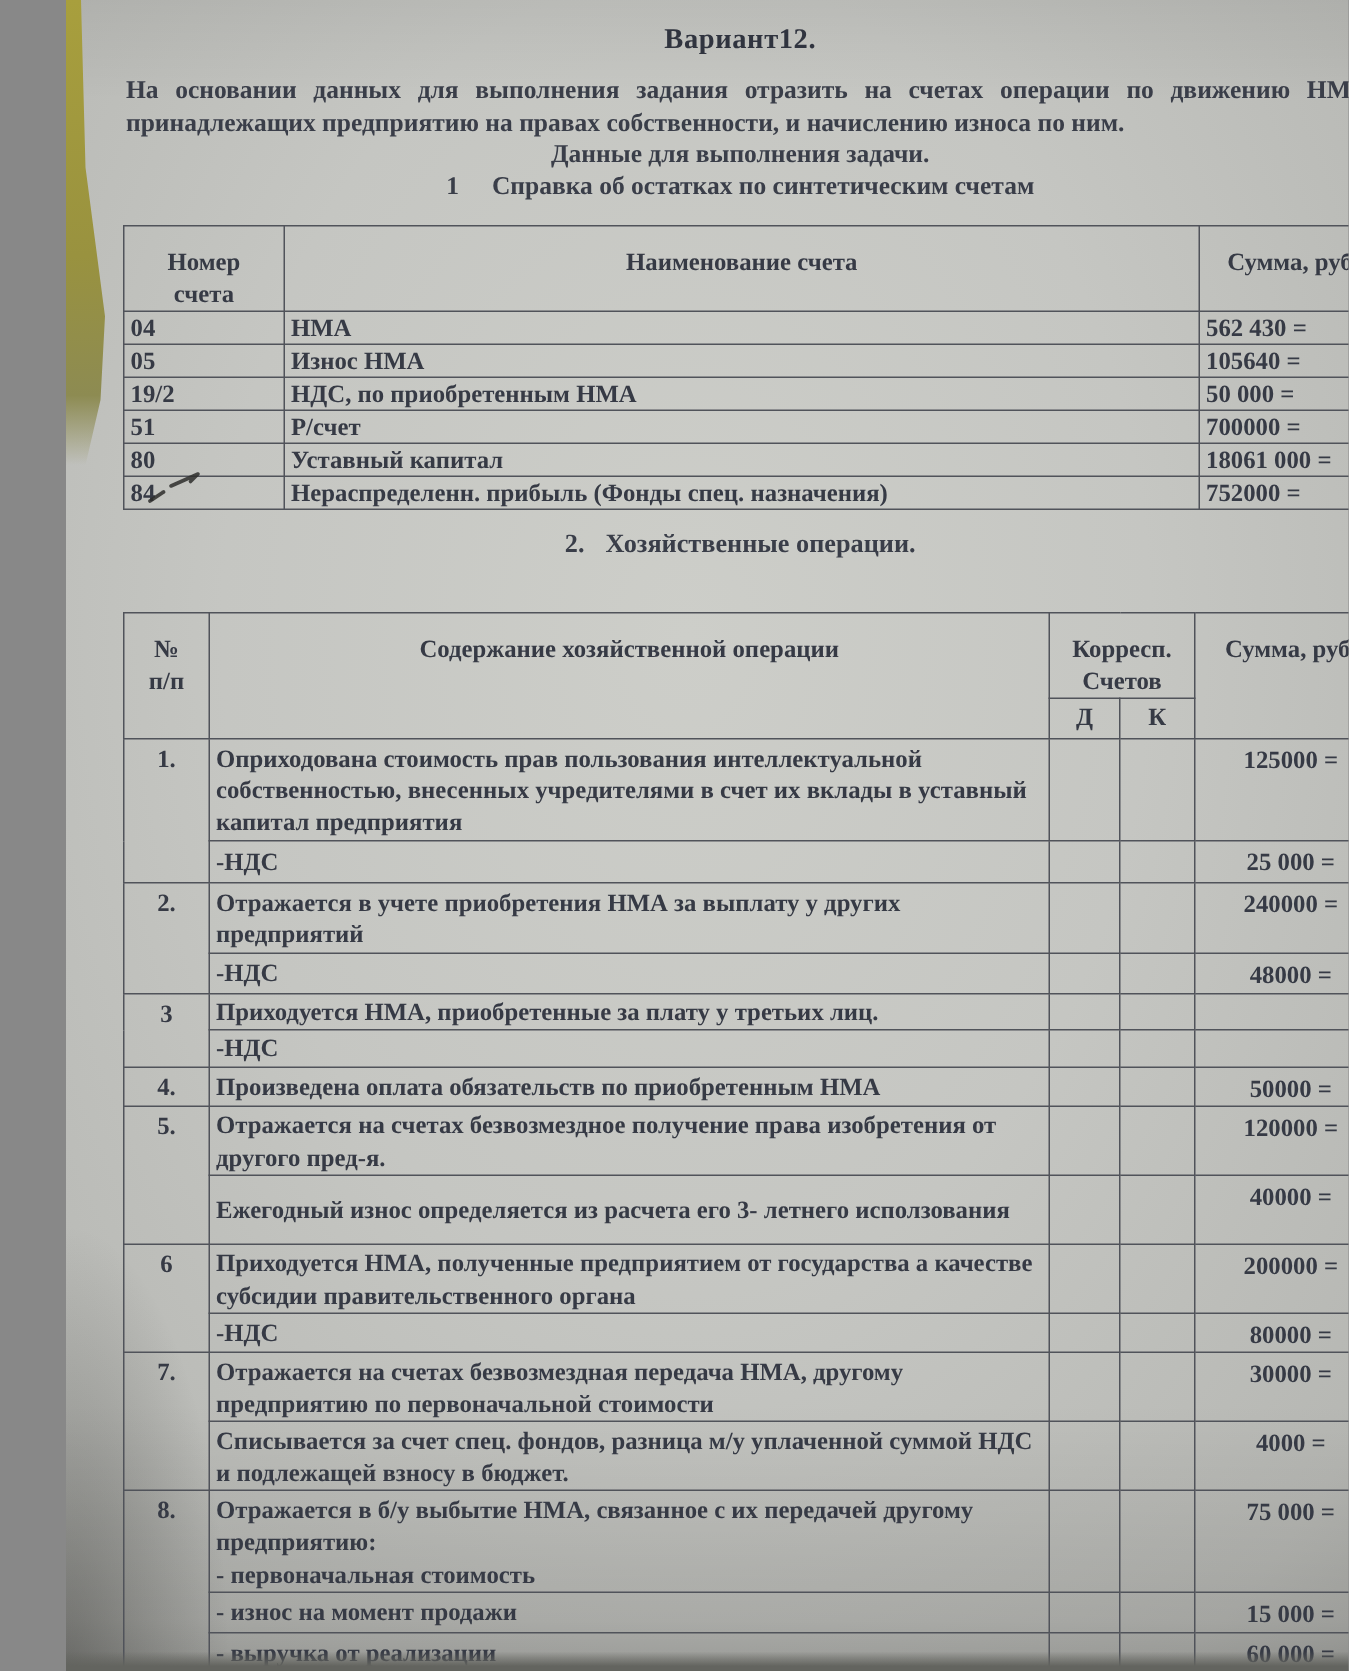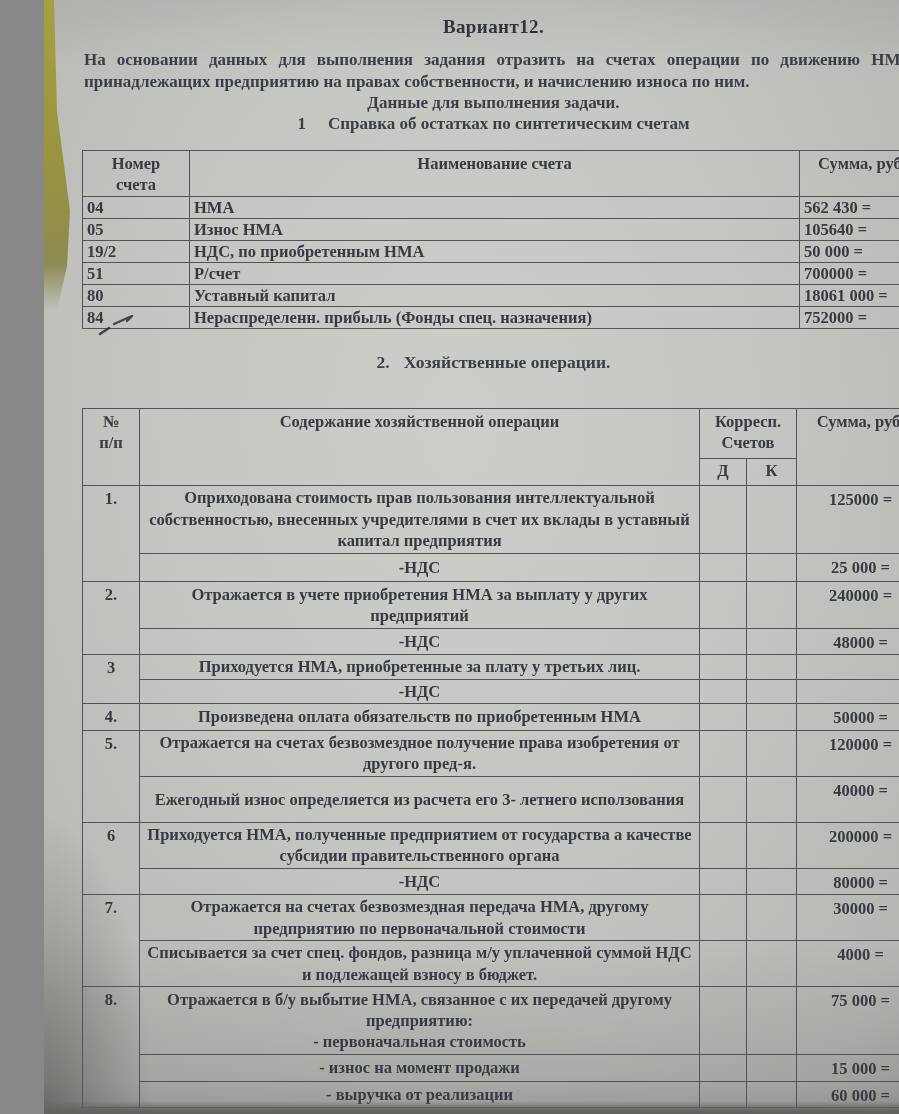--- a/index.html
+++ b/index.html
@@ -50,7 +50,7 @@
     border:1.6px solid #50535a;font-weight:bold;color:#363a45;
     padding:1px 4px;white-space:pre-line;overflow:hidden;
   }
-  th{text-align:center;vertical-align:top;font-size:16.5px;line-height:1.25;padding-top:3px;}
+  th{text-align:center;vertical-align:top;font-size:16.5px;line-height:1.25;padding-top:14px;}
   .t-balances{top:150px;}
   .t-balances td{font-size:16.5px;text-align:left;vertical-align:middle;line-height:1.05;}
   .t-balances tr.data{height:22px;}

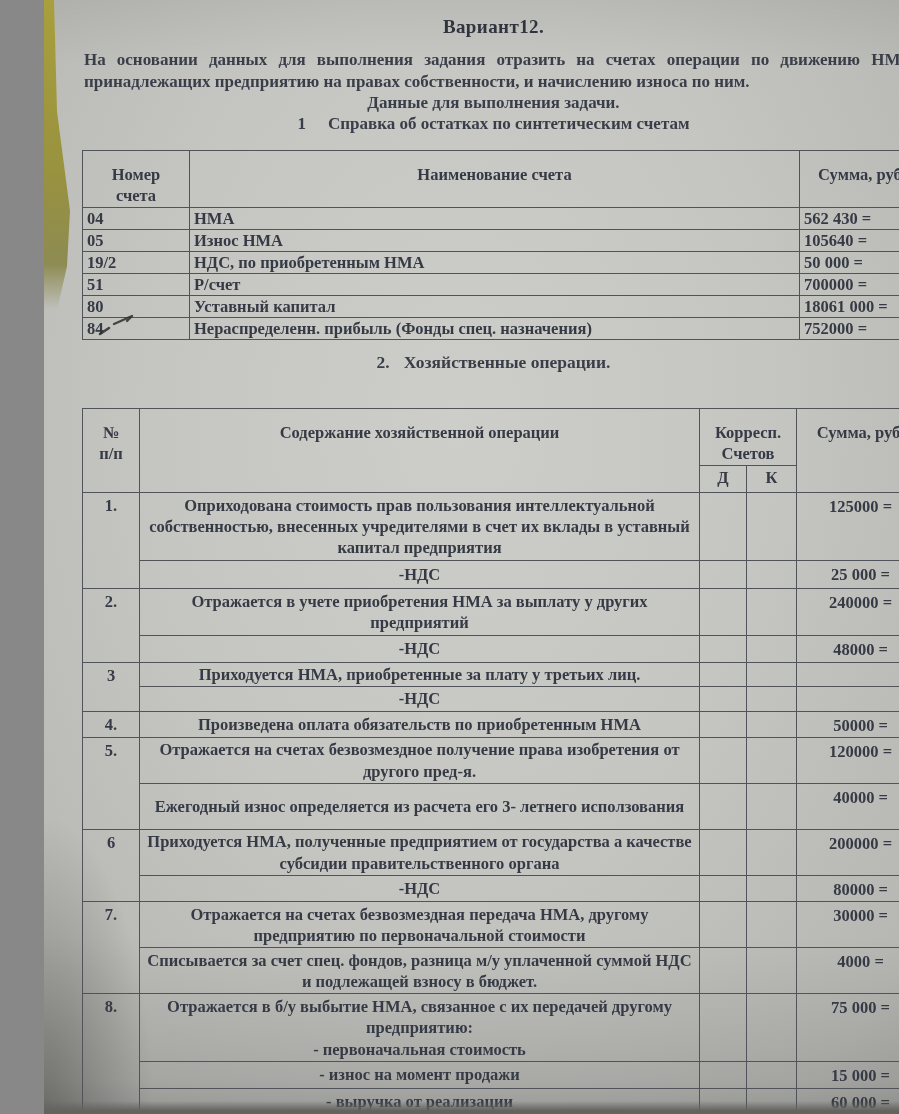--- a/index.html
+++ b/index.html
@@ -58,7 +58,7 @@
   .t-ops{top:408px;}
   .t-ops td{font-size:16.5px;line-height:1.3;}
   .t-ops td.no{text-align:center;vertical-align:top;padding-top:2px;}
-  .t-ops td.content{text-align:center;vertical-align:middle;}
+  .t-ops td.content{vertical-align:middle;}
   .t-ops td.sum{text-align:center;vertical-align:top;padding-top:3px;}
   .t-ops tr.h1{height:50px;}
   .t-ops tr.h2{height:27px;}

